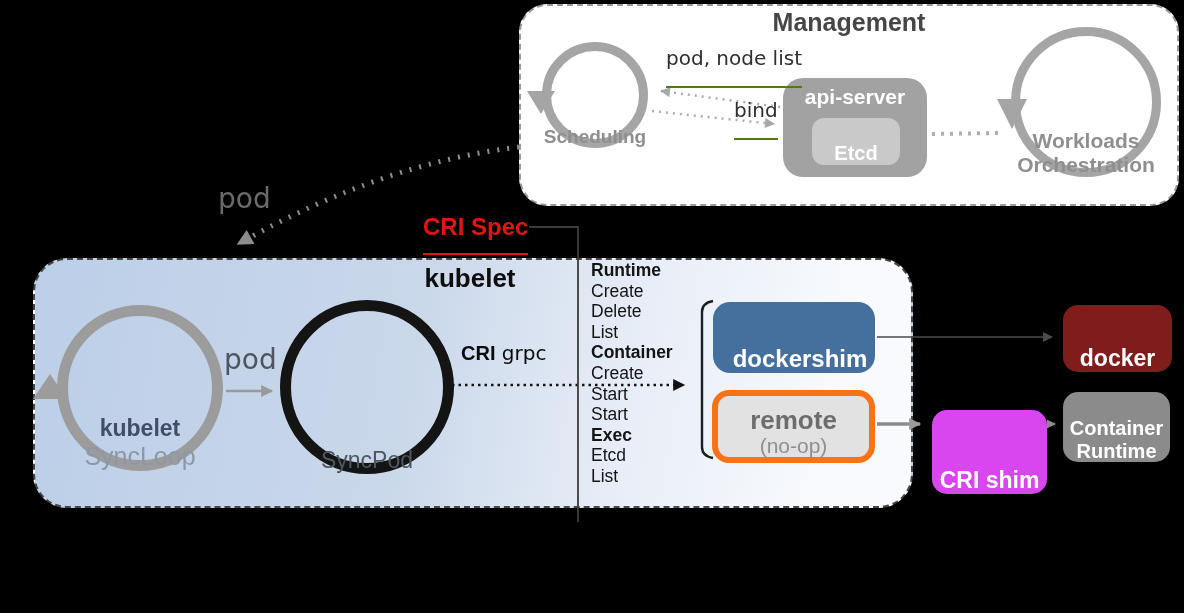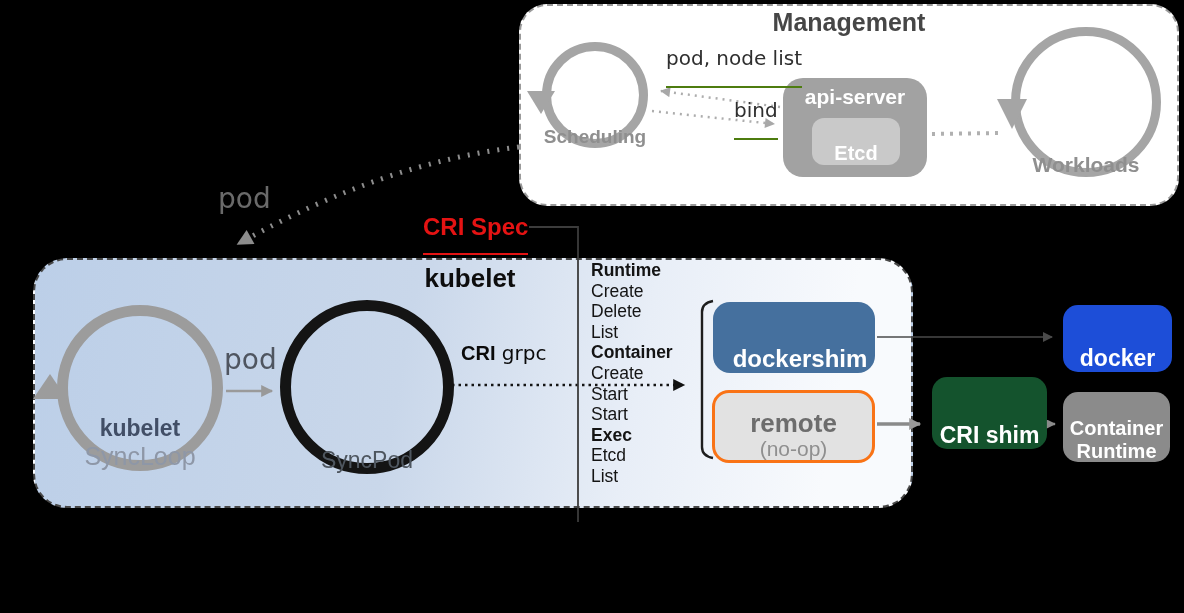--- a/index.html
+++ b/index.html
@@ -170,6 +170,7 @@
   <div class="abs txt flexc" style="left:1011px;top:27px;width:150px;height:150px;">
     <span class="workloads-label">
       <span>Workloads</span><br>
+      <span>Orchestration</span>
     </span>
   </div>
 

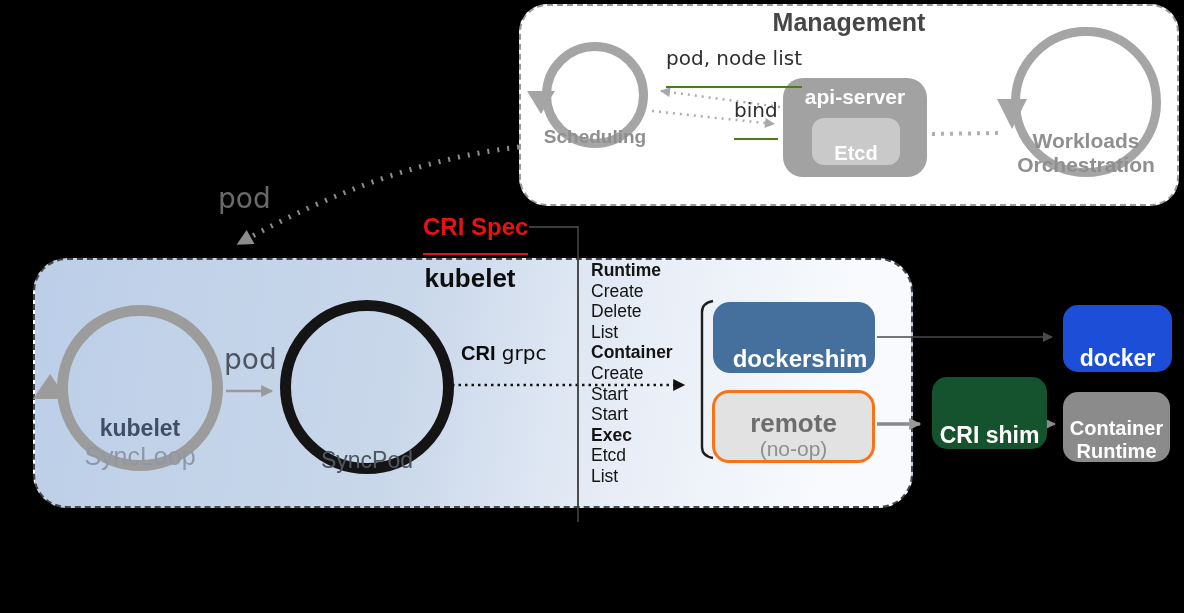--- a/index.html
+++ b/index.html
@@ -57,7 +57,7 @@
   .remote-l2{font-size:21px;color:#8f8f8f;line-height:1.1;}
 
   
-  .docker-box{left:1063px;top:305px;width:109px;height:67px;background:#1d4ed8;border-radius:15px;}
+  .docker-box{left:1063px;top:305px;width:109px;height:67px;background:#7f1d1d;border-radius:15px;}
   .docker-label{font-size:23px;font-weight:bold;color:#fff;}
   .crishim-box{left:932px;top:377px;width:115px;height:72px;background:#14532d;border-radius:15px;}
   .crishim-label{font-size:23px;font-weight:bold;color:#fff;}

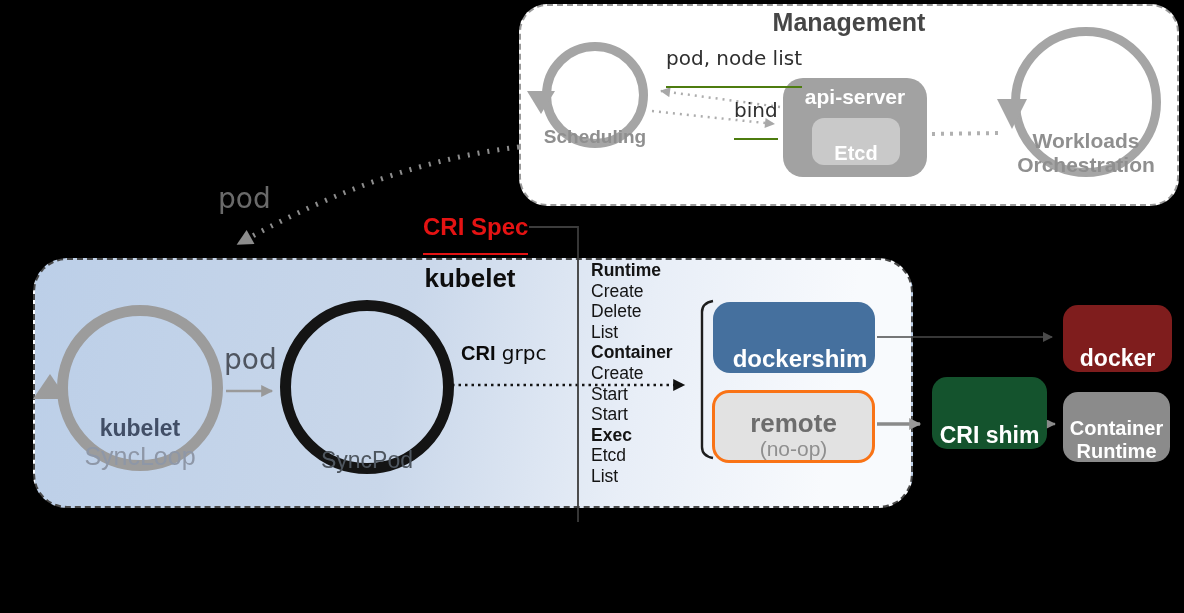--- a/index.html
+++ b/index.html
@@ -52,7 +52,7 @@
   .dockershim-box{left:713px;top:302px;width:162px;height:71px;background:#45709e;border-radius:17px;}
   .dockershim-label{font-size:24px;font-weight:bold;color:#fff;margin-left:12px;}
   .remote-box{left:712px;top:390px;width:163px;height:73px;background:#e2e2e2;
-              border:3px solid #f97316;border-radius:17px;box-sizing:border-box;}
+              border:6px solid #f97316;border-radius:17px;box-sizing:border-box;}
   .remote-l1{font-size:26px;font-weight:bold;color:#6d6d6d;line-height:1.05;}
   .remote-l2{font-size:21px;color:#8f8f8f;line-height:1.1;}
 

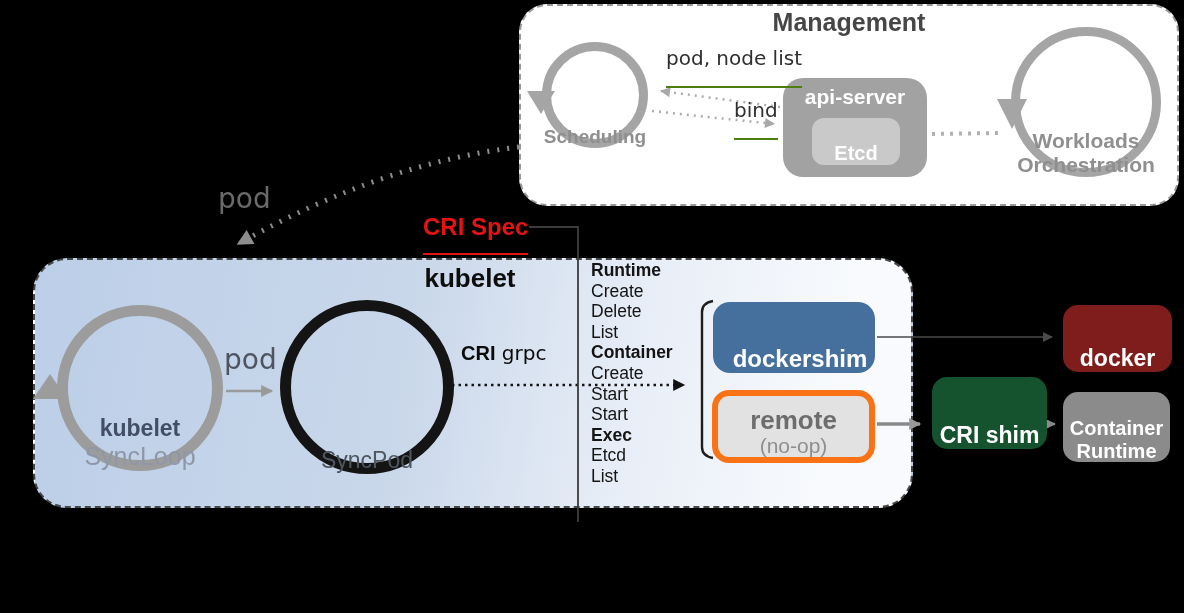--- a/index.html
+++ b/index.html
@@ -59,7 +59,7 @@
   
   .docker-box{left:1063px;top:305px;width:109px;height:67px;background:#7f1d1d;border-radius:15px;}
   .docker-label{font-size:23px;font-weight:bold;color:#fff;}
-  .crishim-box{left:932px;top:377px;width:115px;height:72px;background:#14532d;border-radius:15px;}
+  .crishim-box{left:932px;top:410px;width:115px;height:84px;background:#d946ef;border-radius:15px;}
   .crishim-label{font-size:23px;font-weight:bold;color:#fff;}
   .cruntime-box{left:1063px;top:392px;width:107px;height:70px;background:#8b8b8b;border-radius:15px;}
   .cruntime-label{font-size:20px;font-weight:bold;color:#fff;line-height:1.12;}

